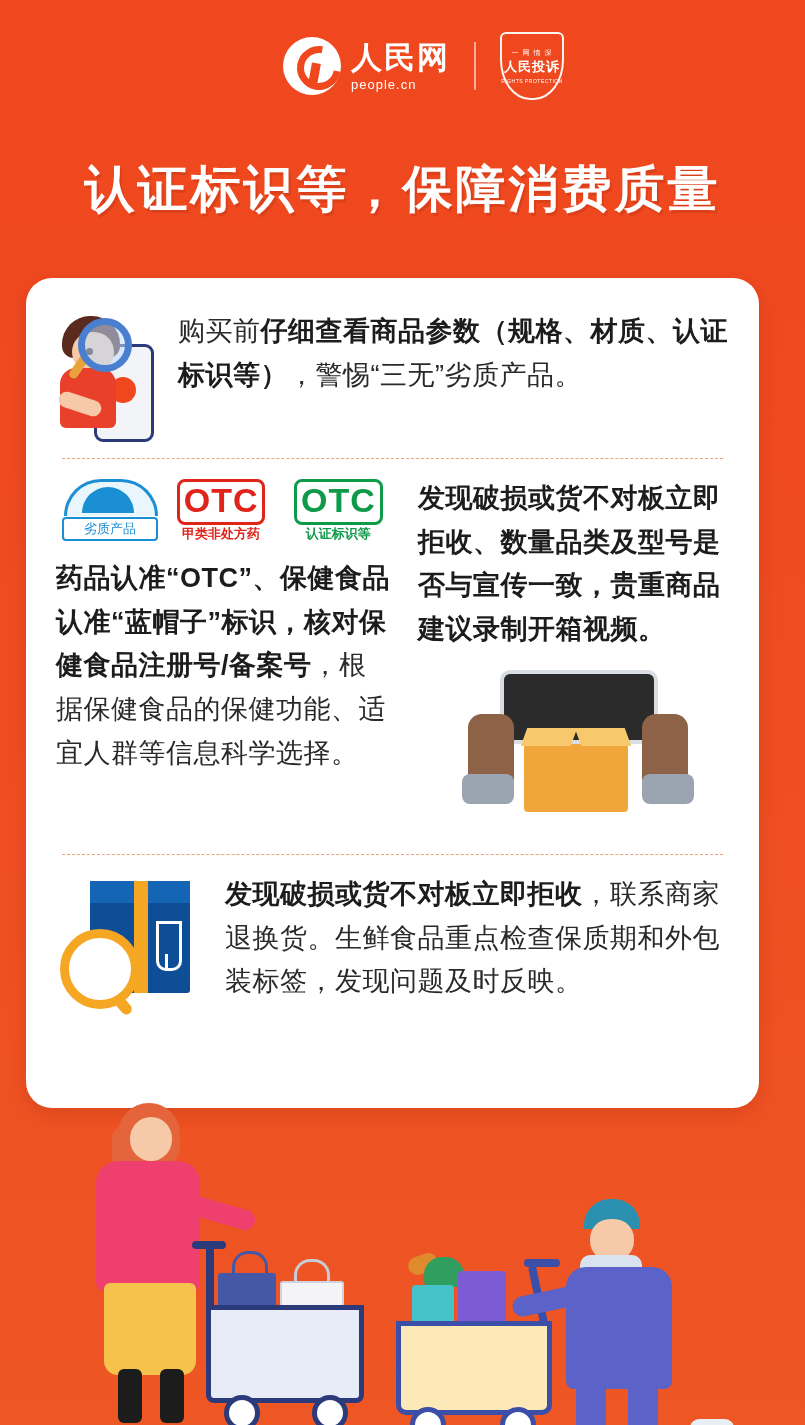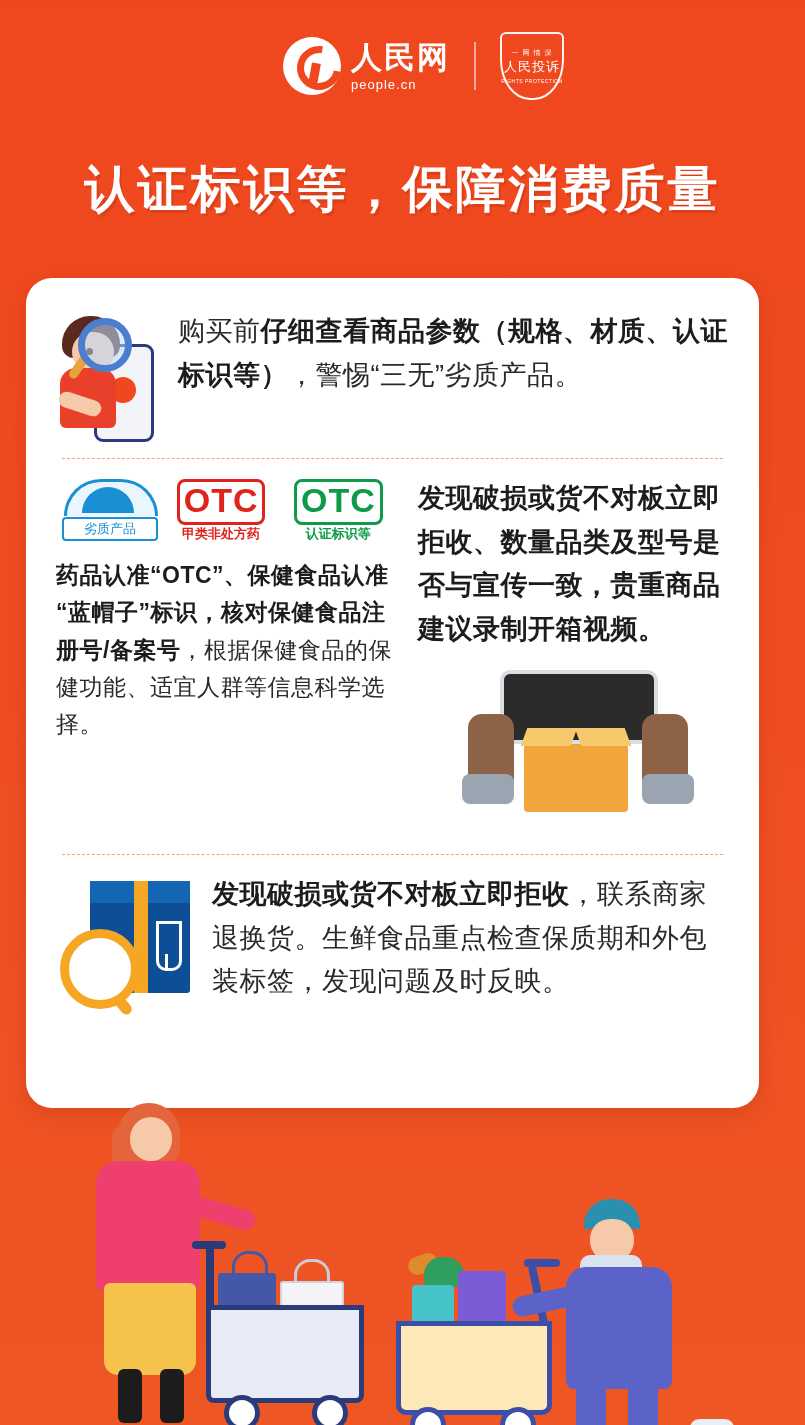--- a/index.html
+++ b/index.html
@@ -107,7 +107,7 @@
   .shield-main {
     position: relative;
     font-size: 13px;
-    font-weight: normal;
+    font-weight: bold;
     color: #ffffff;
     letter-spacing: 1px;
     line-height: 1.15;

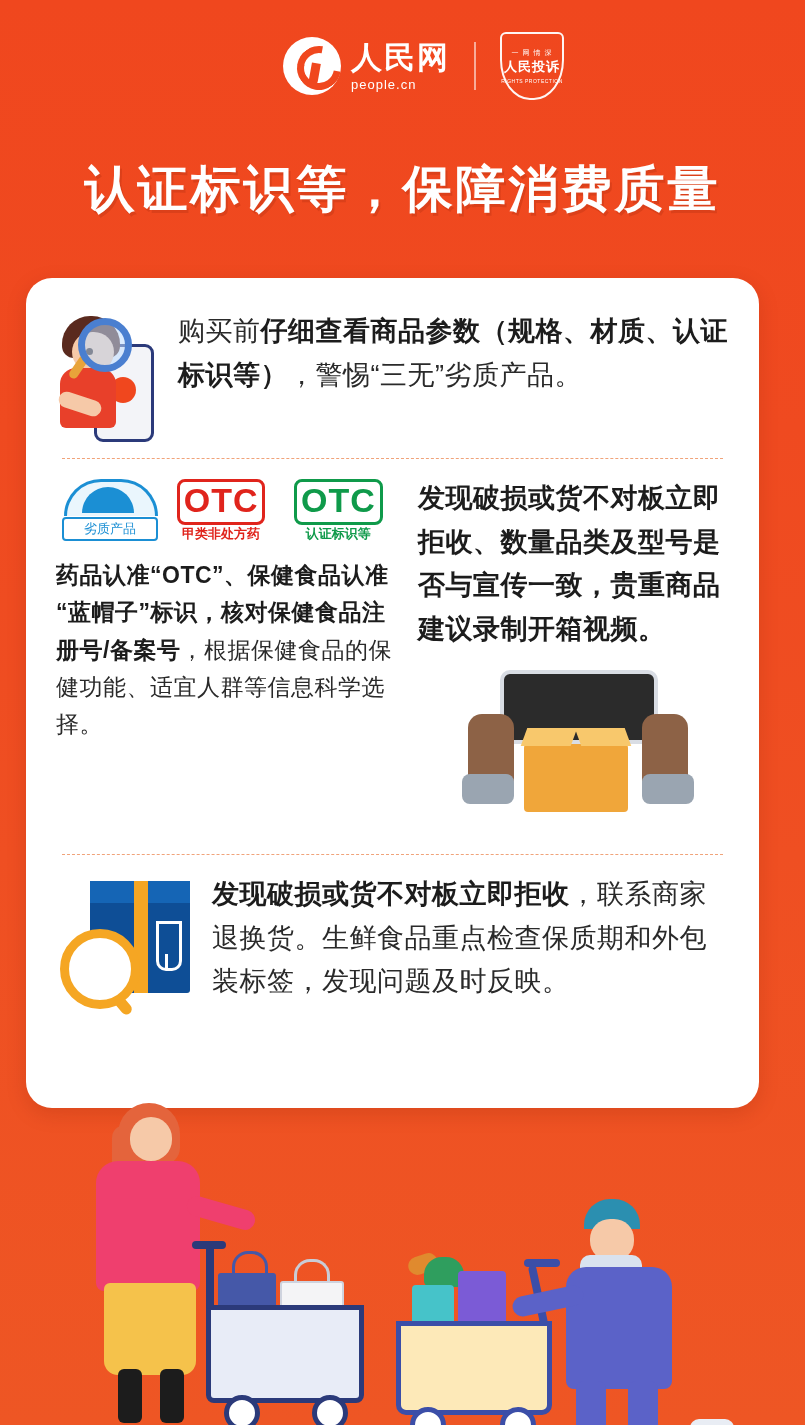--- a/index.html
+++ b/index.html
@@ -312,7 +312,7 @@
   .otc-green { color: #0f9a4a; }
 
   .sec2-left-text {
-    font-size: 23px;
+    font-size: 27px;
     line-height: 1.62;
     color: #2a2a2a;
     letter-spacing: .5px;

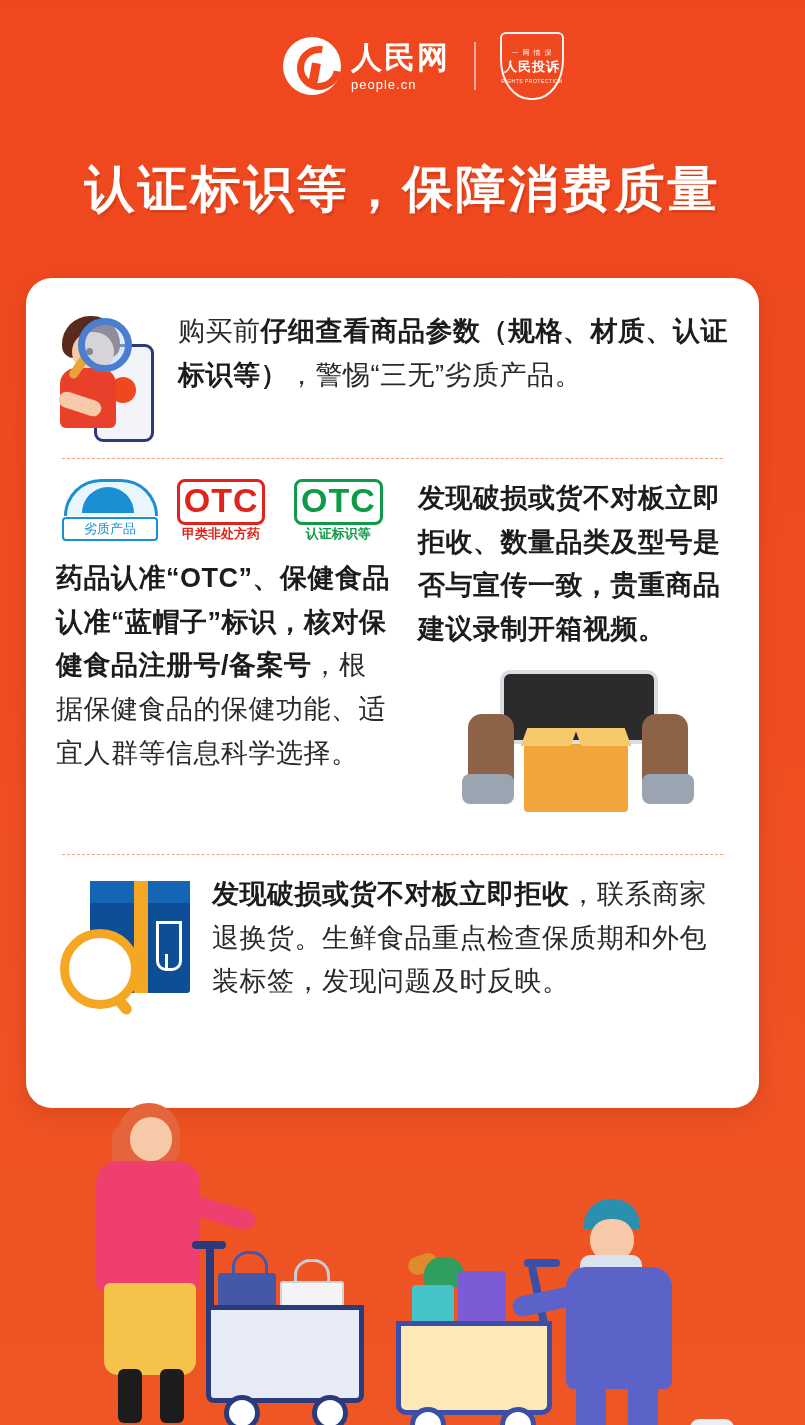--- a/index.html
+++ b/index.html
@@ -387,7 +387,7 @@
   
   .sec3 {
     display: flex;
-    gap: 6px;
+    gap: 19px;
     align-items: flex-start;
   }
   .ill-inspect {

